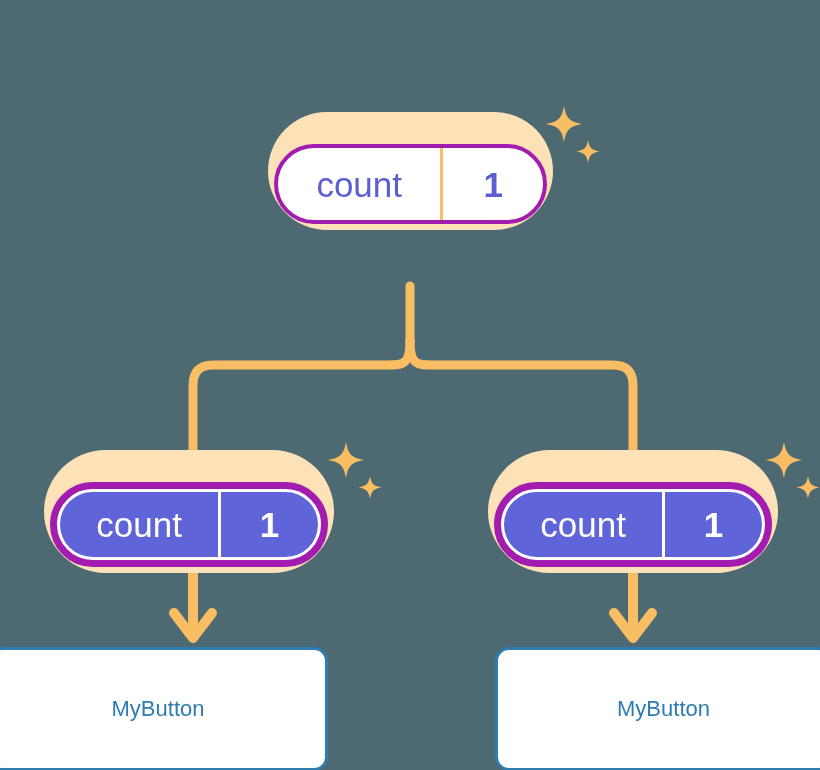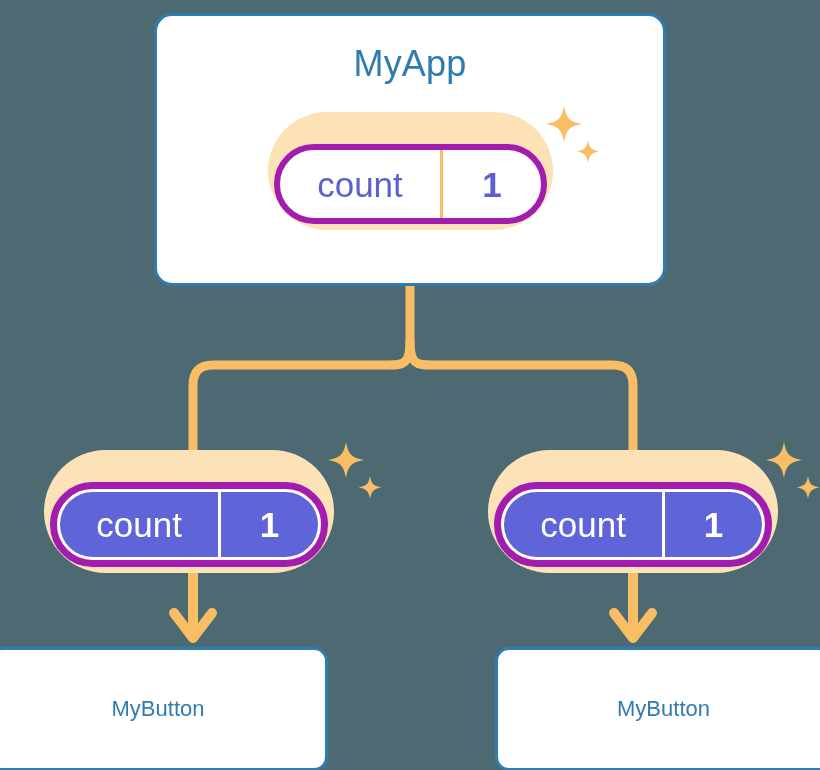--- a/index.html
+++ b/index.html
@@ -219,9 +219,6 @@
     </g>
   </svg>
 
-  <div class="card" id="root-card">
-    <div class="card-title">MyApp</div>
-  </div>
 
   <div class="pill" id="root-pill">
     <div class="pill-inner">

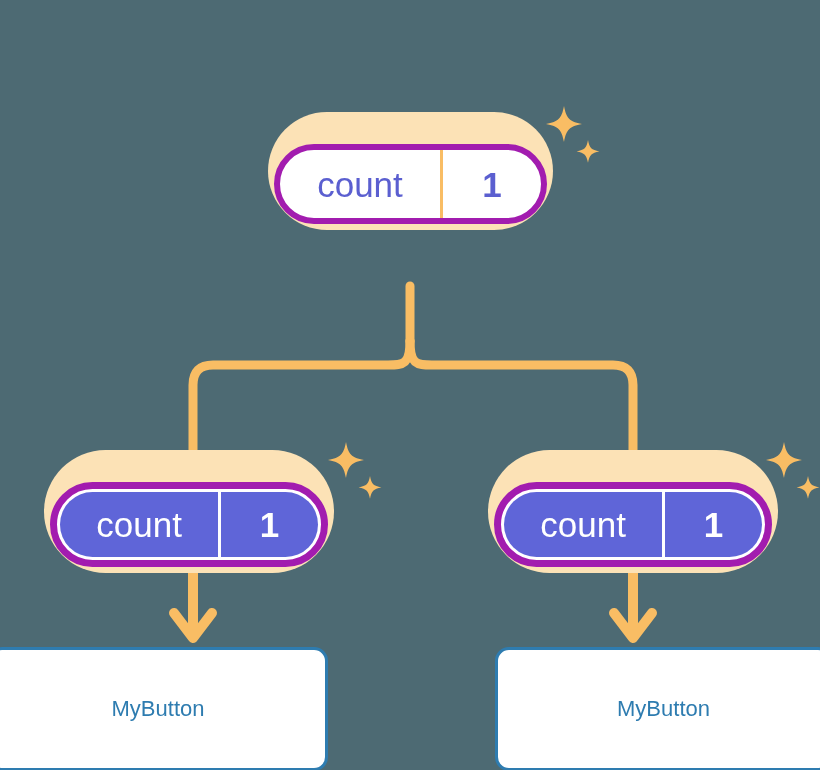--- a/index.html
+++ b/index.html
@@ -104,7 +104,7 @@
   .pill-inner {
     flex: 1 1 auto;
     box-sizing: border-box;
-    border: 6px solid #a21caf;
+    border: 4px solid #a21caf;
     border-radius: 999px;
     display: flex;
     align-items: stretch;

